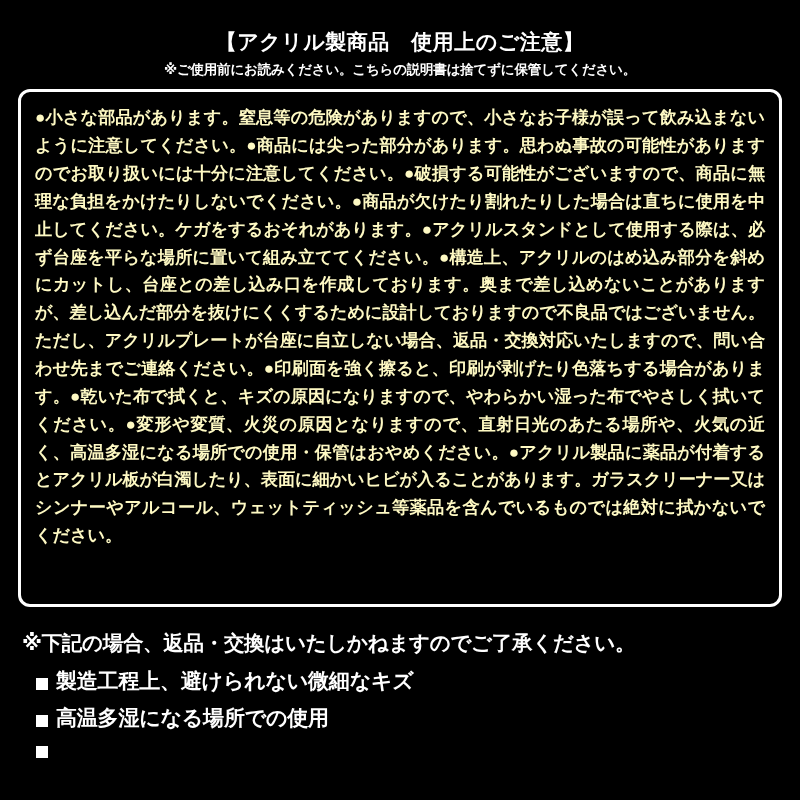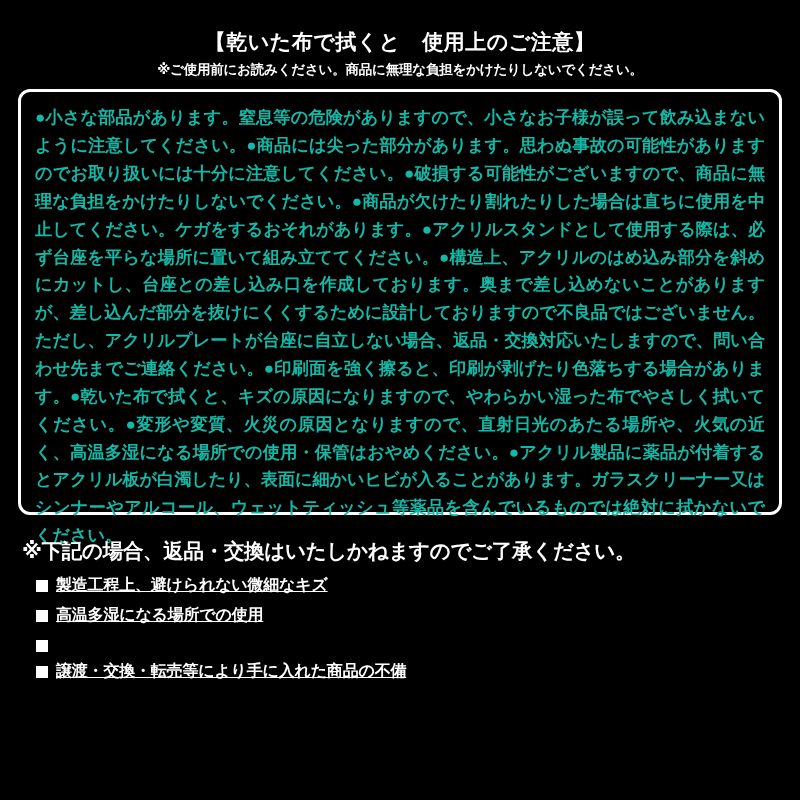--- a/index.html
+++ b/index.html
@@ -95,7 +95,7 @@
 <div class="page">
 
   <div class="title-block">
-    <div class="main-title">【乾いた布で拭くと　使用上のご注意】</div>
+    <div class="main-title">【アクリル製商品　使用上のご注意】</div>
     <div class="sub-title">※ご使用前にお読みください。商品に無理な負担をかけたりしないでください。</div>
   </div>
 

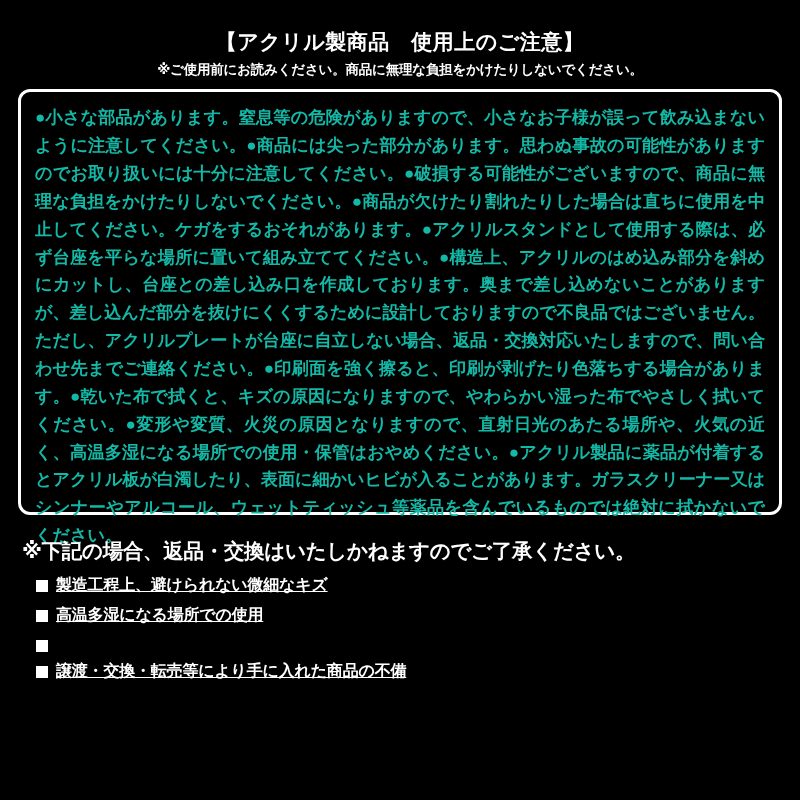--- a/index.html
+++ b/index.html
@@ -96,7 +96,7 @@
 
   <div class="title-block">
     <div class="main-title">【アクリル製商品　使用上のご注意】</div>
-    <div class="sub-title">※ご使用前にお読みください。商品に無理な負担をかけたりしないでください。</div>
+    <div class="sub-title">※ご使用前にお読みください。こちらの説明書は捨てずに保管してください。</div>
   </div>
 
   <div class="notice-box">

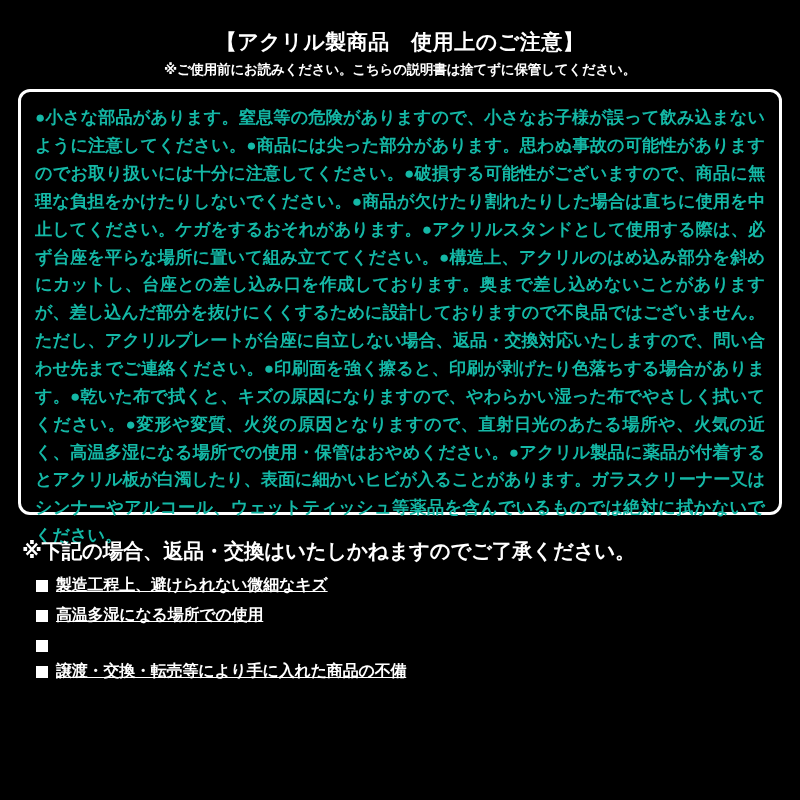--- a/index.html
+++ b/index.html
@@ -43,9 +43,9 @@
     border: 3px solid #ffffff;
     border-radius: 12px;
     padding: 12px 14px 10px 14px;
-    color: #14b8a6;
+    color: #fef9c3;
     box-sizing: border-box;
-    height: 426px;
+    height: 518px;
   }
   .notice-body {
     font-size: 17.2px;

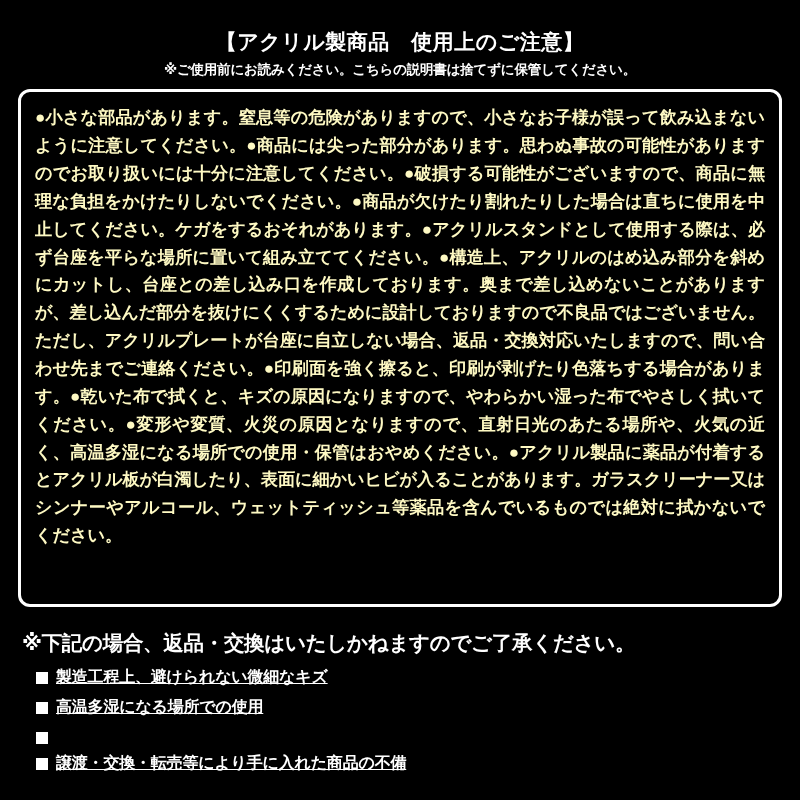--- a/index.html
+++ b/index.html
@@ -71,13 +71,12 @@
     list-style: none;
   }
   .lower-list li {
-    font-size: 16px;
+    font-size: 21px;
     font-weight: bold;
     letter-spacing: -0.2px;
     margin: 0 0 9px 14px;
     display: flex;
-    align-items: flex-start;
-    text-decoration: underline;
+    align-items: center;
   }
   .bullet-square {
     display: inline-block;

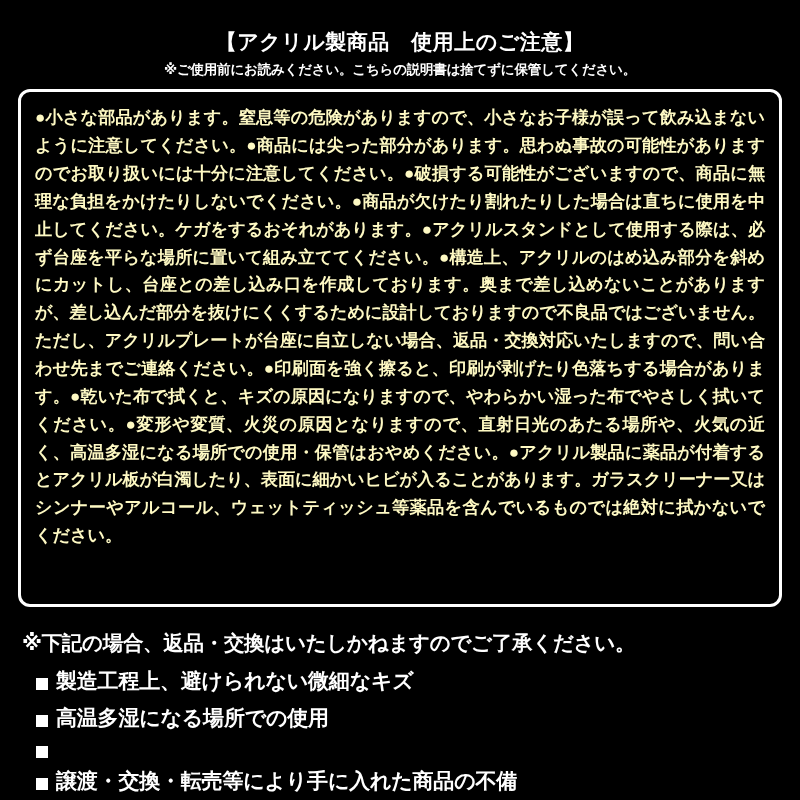--- a/index.html
+++ b/index.html
@@ -116,10 +116,6 @@
       <li>
         <span class="bullet-square"></span>
       </li>
-      <li>
-        <span class="bullet-square"></span>
-        <span>譲渡・交換・転売等により手に入れた商品の不備</span>
-      </li>
     </ul>
   </div>
 

